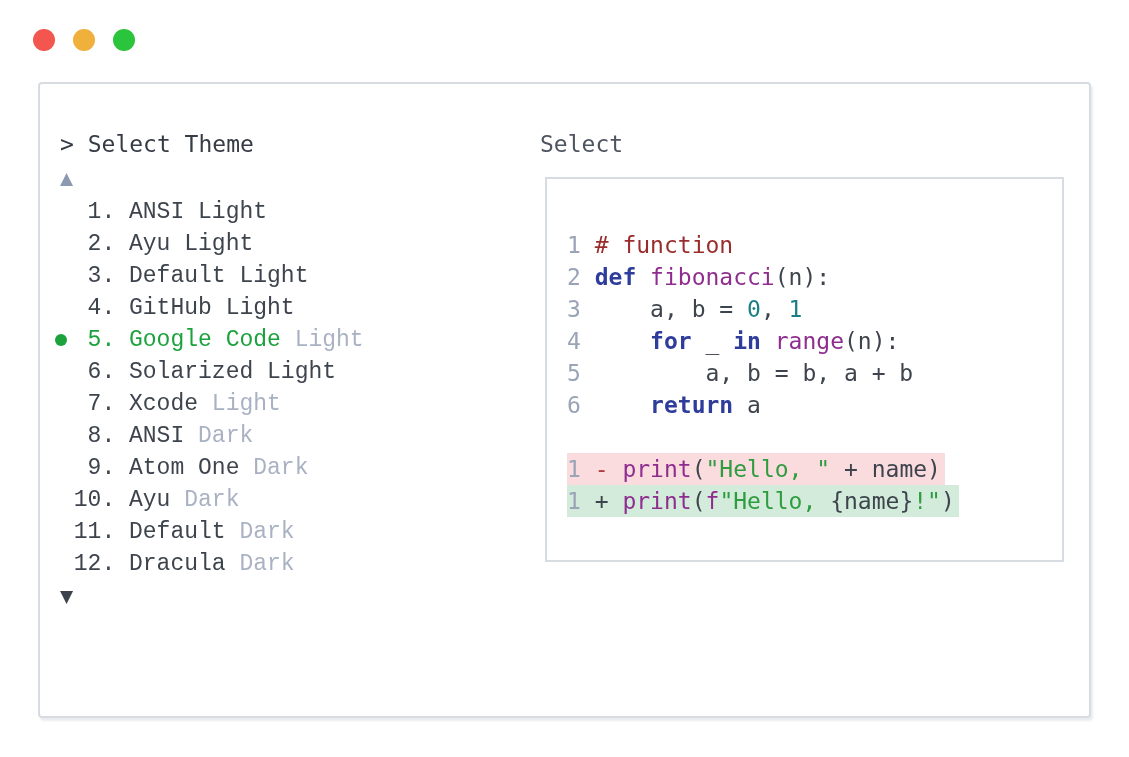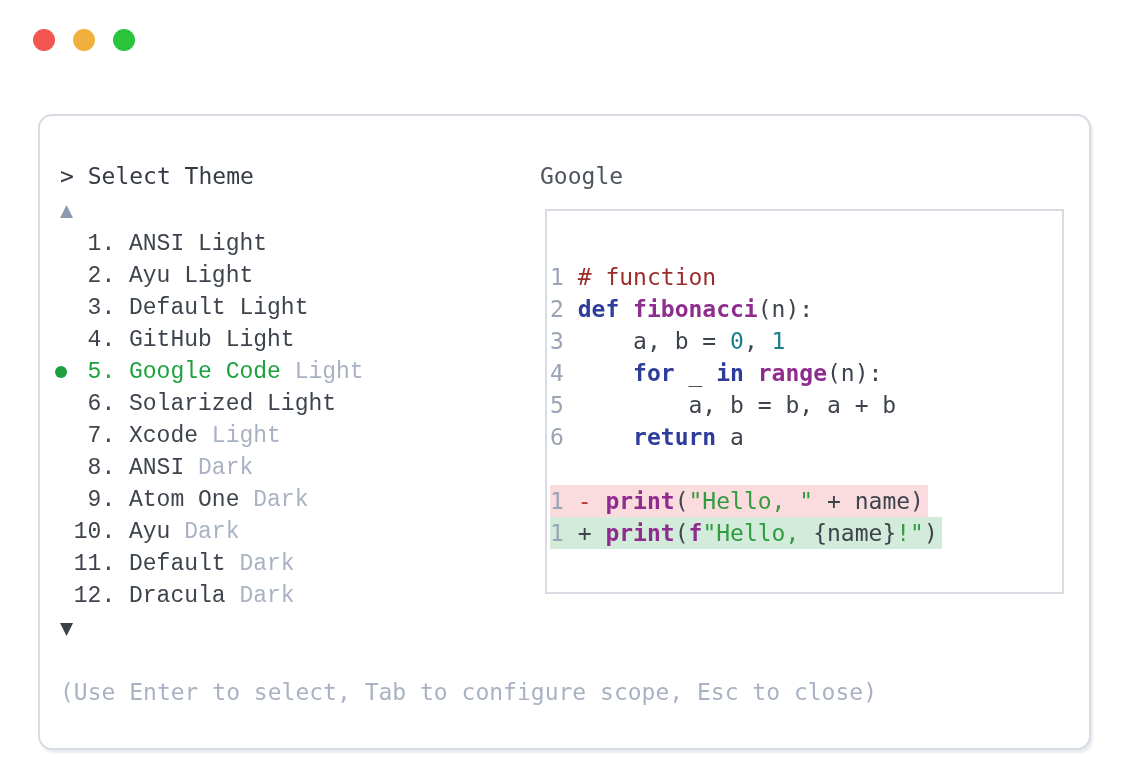--- a/index.html
+++ b/index.html
@@ -15,8 +15,8 @@
   .traffic-lights{position:absolute;left:33px;top:29px;display:flex;gap:18px;}
   .tl{width:22px;height:22px;border-radius:50%;display:inline-block;}
   .panel{position:absolute;left:38px;top:82px;width:1053px;height:636px;
-         background:#fff;border:2px solid var(--border);border-radius:14px;
-         box-shadow:2px 3px 2px rgba(195,200,212,0.35);margin-top:32px;}
+         background:#fff;border:2px solid var(--border);border-radius:4px;
+         box-shadow:2px 3px 2px rgba(195,200,212,0.35);}
   .mono{font-size:23px;line-height:32px;white-space:pre;}
   .prompt{position:absolute;left:20px;top:44px;color:#363c45;}
   .scroll-up{position:absolute;left:20px;top:78px;color:#8c9ab1;font-size:17px;line-height:32px;

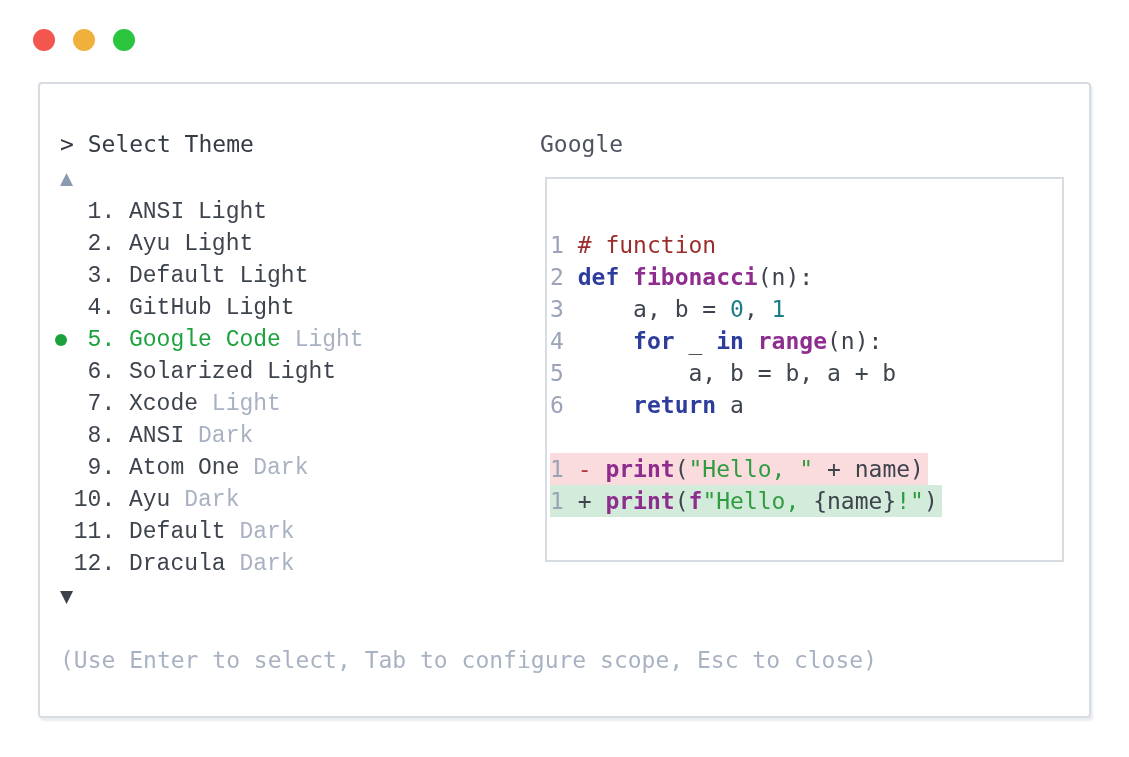--- a/index.html
+++ b/index.html
@@ -59,7 +59,7 @@
     <div class="scroll-down">▼</div>
     <div class="hint mono">(Use Enter to select, Tab to configure scope, Esc to close)</div>
 
-    <div class="preview-label mono">Google</div>
+    <div class="preview-label mono">Select</div>
     <div class="preview-box">
       <div class="code mono"><div class="code-row"><span class="seg-lnum">1 </span><span class="seg-comment"># function</span></div><div class="code-row"><span class="seg-lnum">2 </span><span class="seg-kw">def </span><span class="seg-fn">fibonacci</span><span class="seg-dark">(n):</span></div><div class="code-row"><span class="seg-lnum">3 </span><span class="seg-dark">    a, b = </span><span class="seg-num">0</span><span class="seg-dark">, </span><span class="seg-num">1</span></div><div class="code-row"><span class="seg-lnum">4 </span><span class="seg-dark">    </span><span class="seg-kw">for</span><span class="seg-dark"> _ </span><span class="seg-kw">in</span><span class="seg-dark"> </span><span class="seg-fn">range</span><span class="seg-dark">(n):</span></div><div class="code-row"><span class="seg-lnum">5 </span><span class="seg-dark">        a, b = b, a + b</span></div><div class="code-row"><span class="seg-lnum">6 </span><span class="seg-dark">    </span><span class="seg-kw">return</span><span class="seg-dark"> a</span></div><div class="code-row"></div><div class="code-row"><span class="hl hl-removed"><span class="seg-lnum">1 </span><span class="seg-minus">- </span><span class="seg-fn">print</span><span class="seg-dark">(</span><span class="seg-str">"Hello, "</span><span class="seg-dark"> + name)</span></span></div><div class="code-row"><span class="hl hl-added"><span class="seg-lnum">1 </span><span class="seg-dark">+ </span><span class="seg-fn">print</span><span class="seg-dark">(</span><span class="seg-fn">f</span><span class="seg-str">"Hello, </span><span class="seg-dark">{name}</span><span class="seg-str">!"</span><span class="seg-dark">)</span></span></div></div>
     </div>

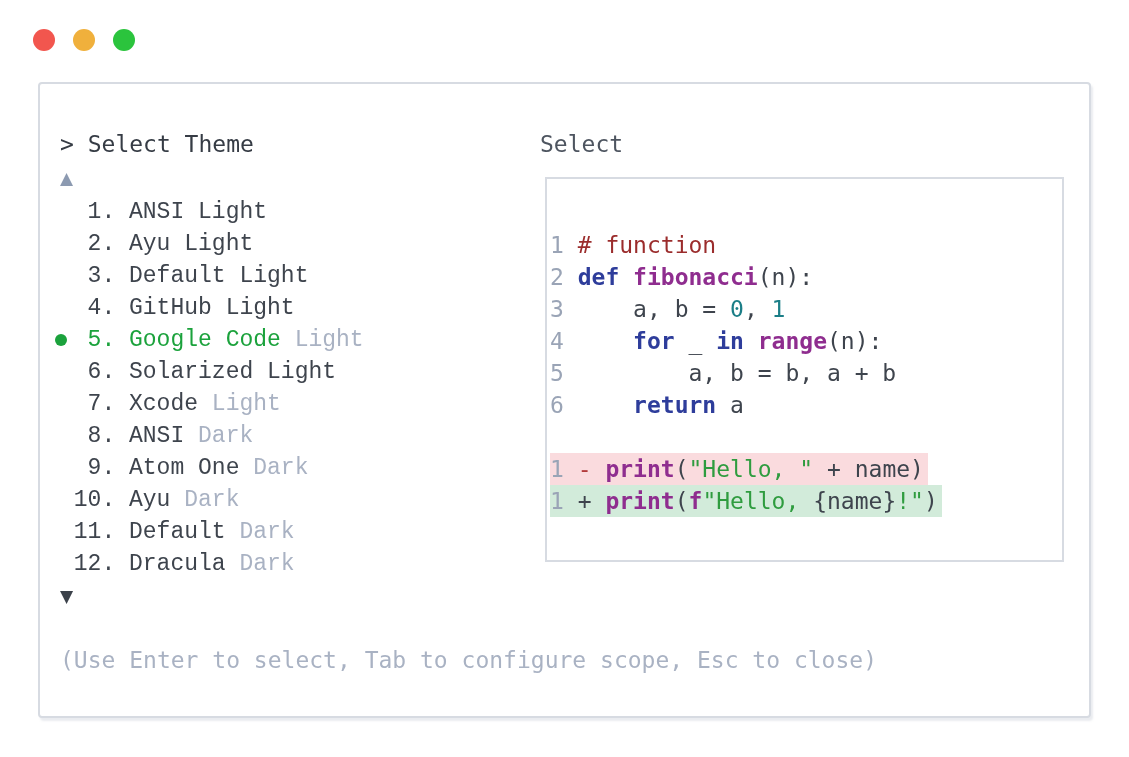--- a/index.html
+++ b/index.html
@@ -31,7 +31,7 @@
   .preview-label{position:absolute;left:500px;top:44px;color:#4e5560;}
   .preview-box{position:absolute;left:505px;top:93px;width:519px;height:385px;
                border:2px solid var(--border);background:#fff;}
-  .code{padding:50px 0 0 3px;}
+  .code{padding:50px 0 0 20px;}
   .code-row{height:32px;}
   .hl{display:inline-block;padding-right:4px;}
   .hl-removed{background:var(--pinkbg);}

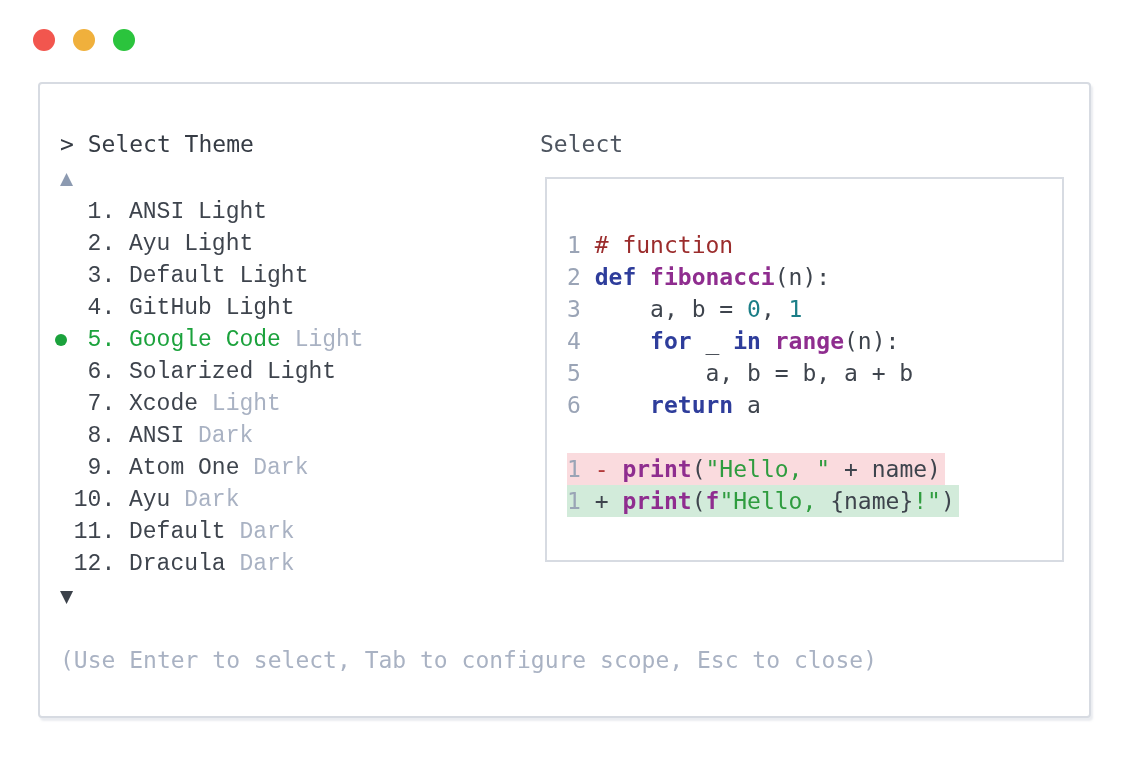--- a/index.html
+++ b/index.html
@@ -38,7 +38,7 @@
   .hl-added{background:var(--greenbg);}
   .seg-dark{color:var(--dark);} .seg-muted{color:var(--muted);}
   .seg-lnum{color:var(--lnum);} .seg-kw{color:var(--kw);font-weight:bold;}
-  .seg-fn{color:var(--fn);font-weight:bold;} .seg-num{color:var(--num);}
+  .seg-fn{color:var(--fn);} .seg-num{color:var(--num);}
   .seg-str{color:var(--str);} .seg-comment{color:var(--comment);}
   .seg-minus{color:var(--minus);} .seg-green{color:var(--sel);text-align:center;}
 </style>

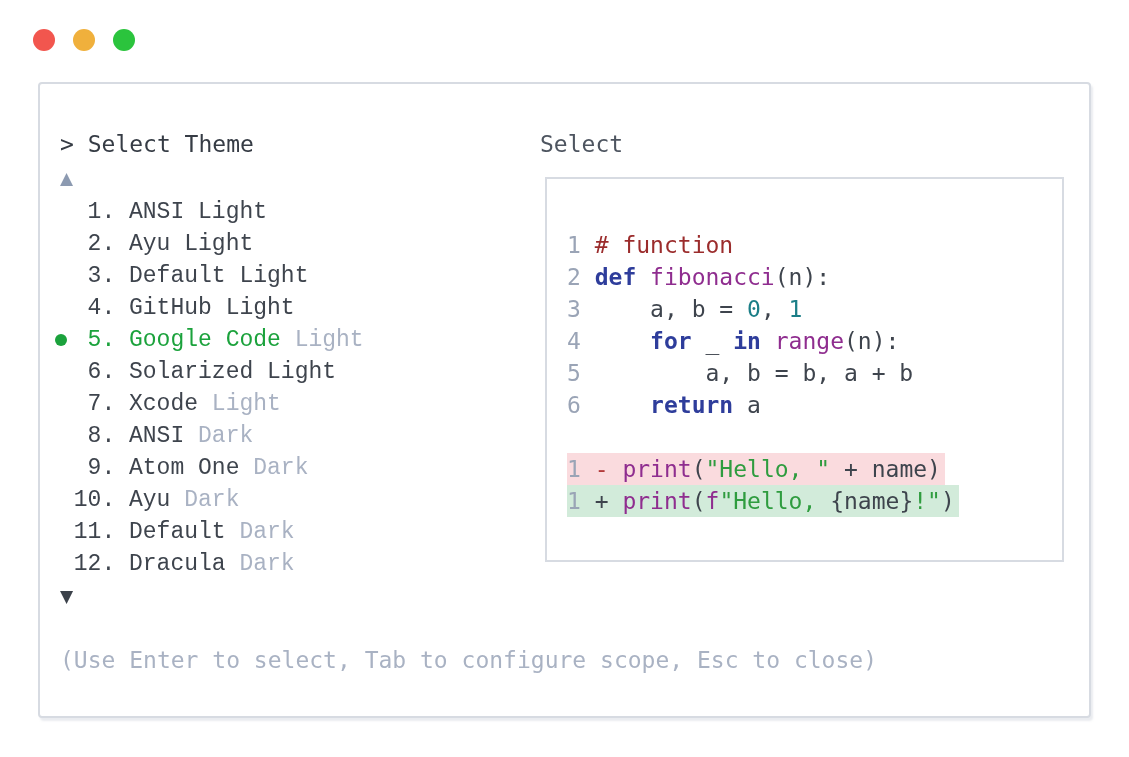--- a/index.html
+++ b/index.html
@@ -57,7 +57,6 @@
     <div class="scroll-up">▲</div>
     <div class="theme-list mono"><div class="theme-row"><span class="seg-dark">  1. ANSI Light</span></div><div class="theme-row"><span class="seg-dark">  2. Ayu Light</span></div><div class="theme-row"><span class="seg-dark">  3. Default Light</span></div><div class="theme-row"><span class="seg-dark">  4. GitHub Light</span></div><div class="theme-row"><span class="bullet"></span><span class="seg-green">  5. Google Code</span><span class="seg-muted"> Light</span></div><div class="theme-row"><span class="seg-dark">  6. Solarized Light</span></div><div class="theme-row"><span class="seg-dark">  7. Xcode</span><span class="seg-muted"> Light</span></div><div class="theme-row"><span class="seg-dark">  8. ANSI</span><span class="seg-muted"> Dark</span></div><div class="theme-row"><span class="seg-dark">  9. Atom One</span><span class="seg-muted"> Dark</span></div><div class="theme-row"><span class="seg-dark"> 10. Ayu</span><span class="seg-muted"> Dark</span></div><div class="theme-row"><span class="seg-dark"> 11. Default</span><span class="seg-muted"> Dark</span></div><div class="theme-row"><span class="seg-dark"> 12. Dracula</span><span class="seg-muted"> Dark</span></div></div>
     <div class="scroll-down">▼</div>
-    <div class="hint mono">(Use Enter to select, Tab to configure scope, Esc to close)</div>
 
     <div class="preview-label mono">Select</div>
     <div class="preview-box">

